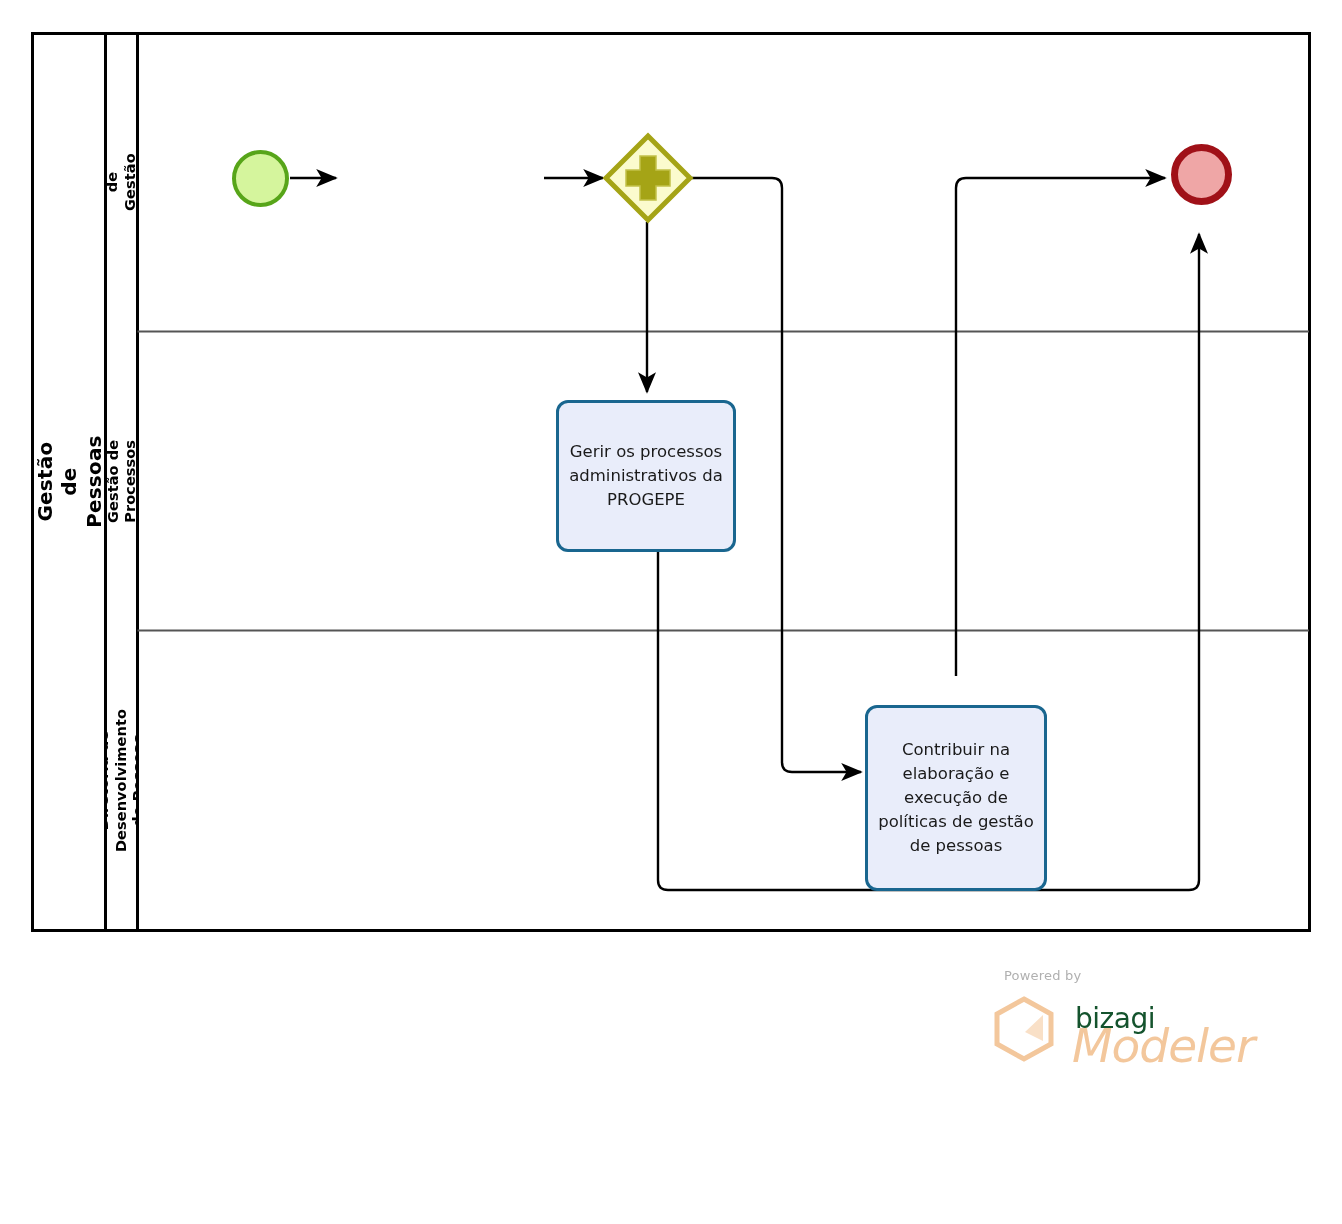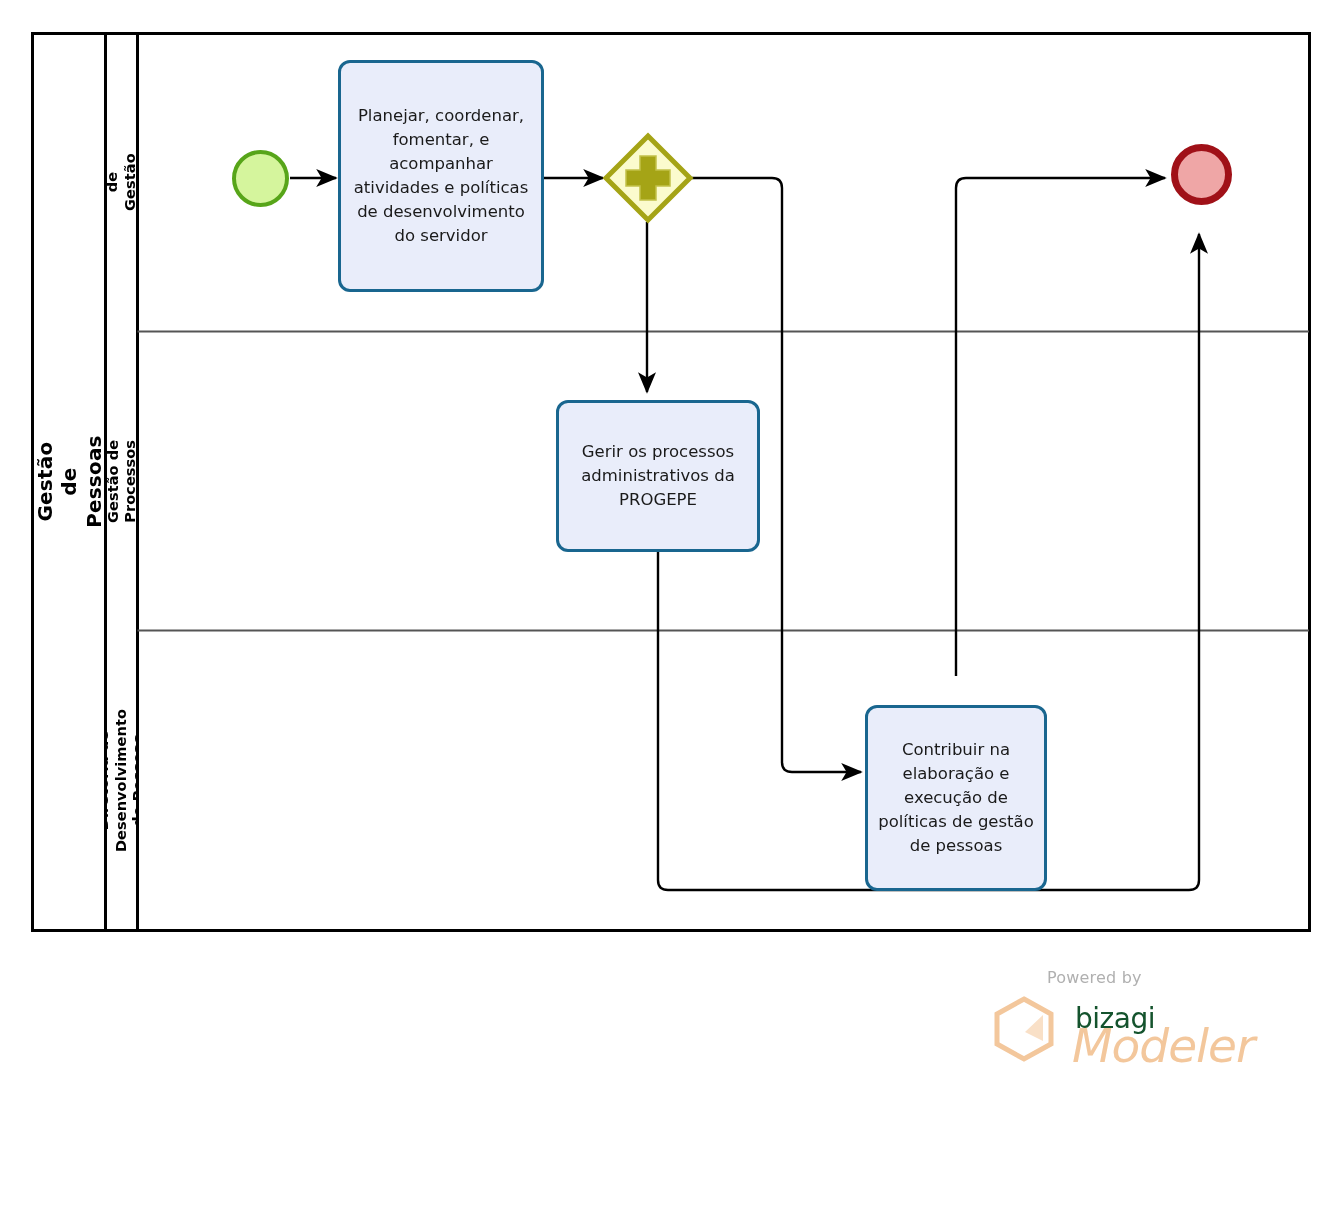--- a/index.html
+++ b/index.html
@@ -180,7 +180,6 @@
 
   <div class="event start-event" style="left:232px; top:150px; width:57px; height:57px;"></div>
 
-  <div class="task" style="left:338px; top:60px; width:206px; height:232px;">Planejar, coordenar, fomentar, e acompanhar atividades e políticas de desenvolvimento do servidor</div>
 
   <div class="task" style="left:556px; top:400px; width:204px; height:152px;">Gerir os processos administrativos da PROGEPE</div>
 

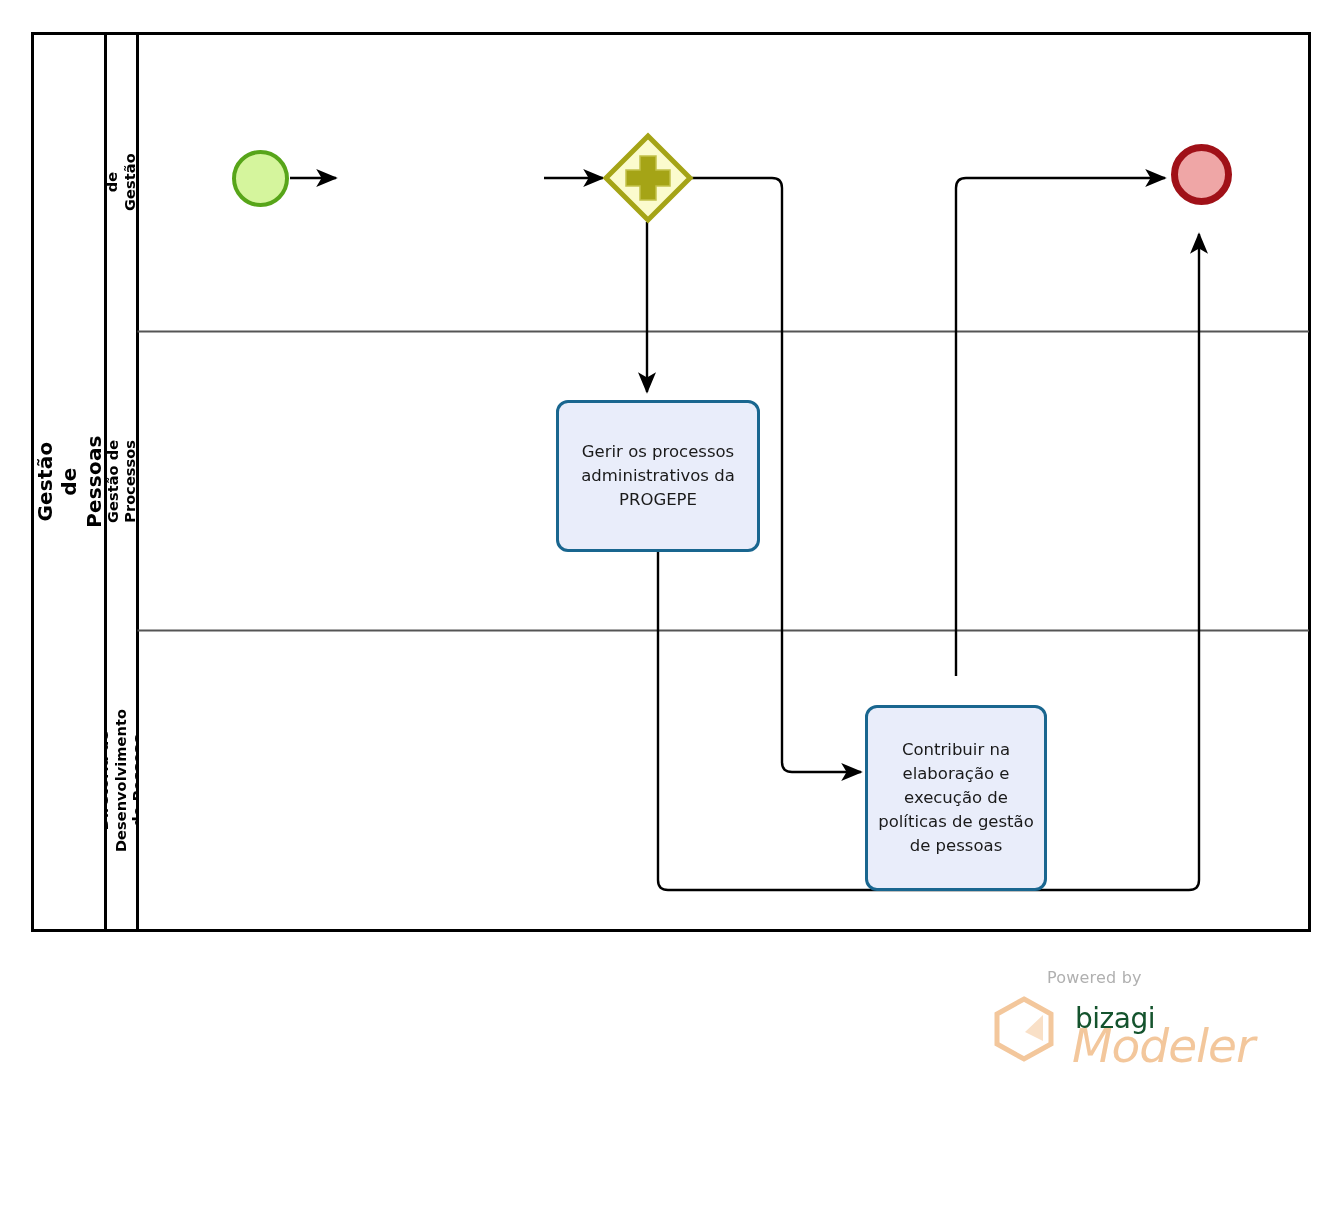--- a/index.html
+++ b/index.html
@@ -181,7 +181,7 @@
   <div class="event start-event" style="left:232px; top:150px; width:57px; height:57px;"></div>
 
 
-  <div class="task" style="left:556px; top:400px; width:204px; height:152px;">Gerir os processos administrativos da PROGEPE</div>
+  <div class="task" style="left:556px; top:400px; width:180px; height:152px;">Gerir os processos administrativos da PROGEPE</div>
 
   <div class="task" style="left:865px; top:676px; width:182px; height:186px;margin-top:29px;">Contribuir na elaboração e execução de políticas de gestão de pessoas</div>
 

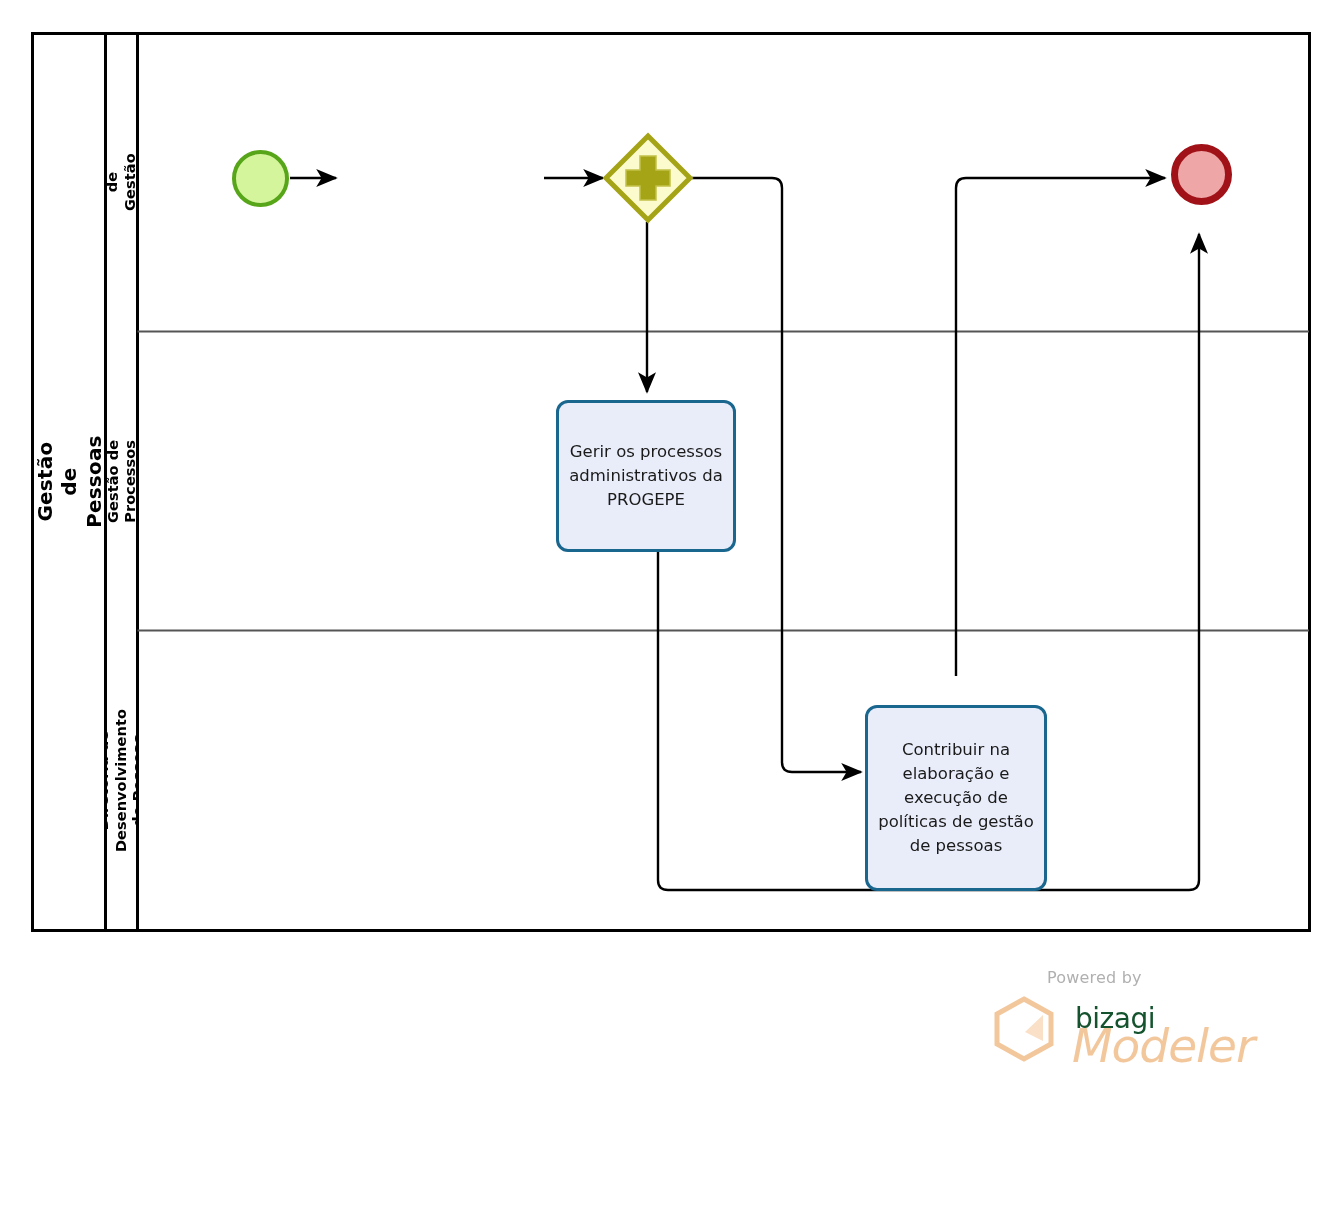--- a/index.html
+++ b/index.html
@@ -91,10 +91,9 @@
     position: absolute;
     left: 36px;
     top: 0px;
-    font-size: 16px;
+    font-size: 13px;
     color: #b0b0b0;
     letter-spacing: 0.2px;
-    margin-left: 43px;
   }
   .footer .brand-small {
     position: absolute;

